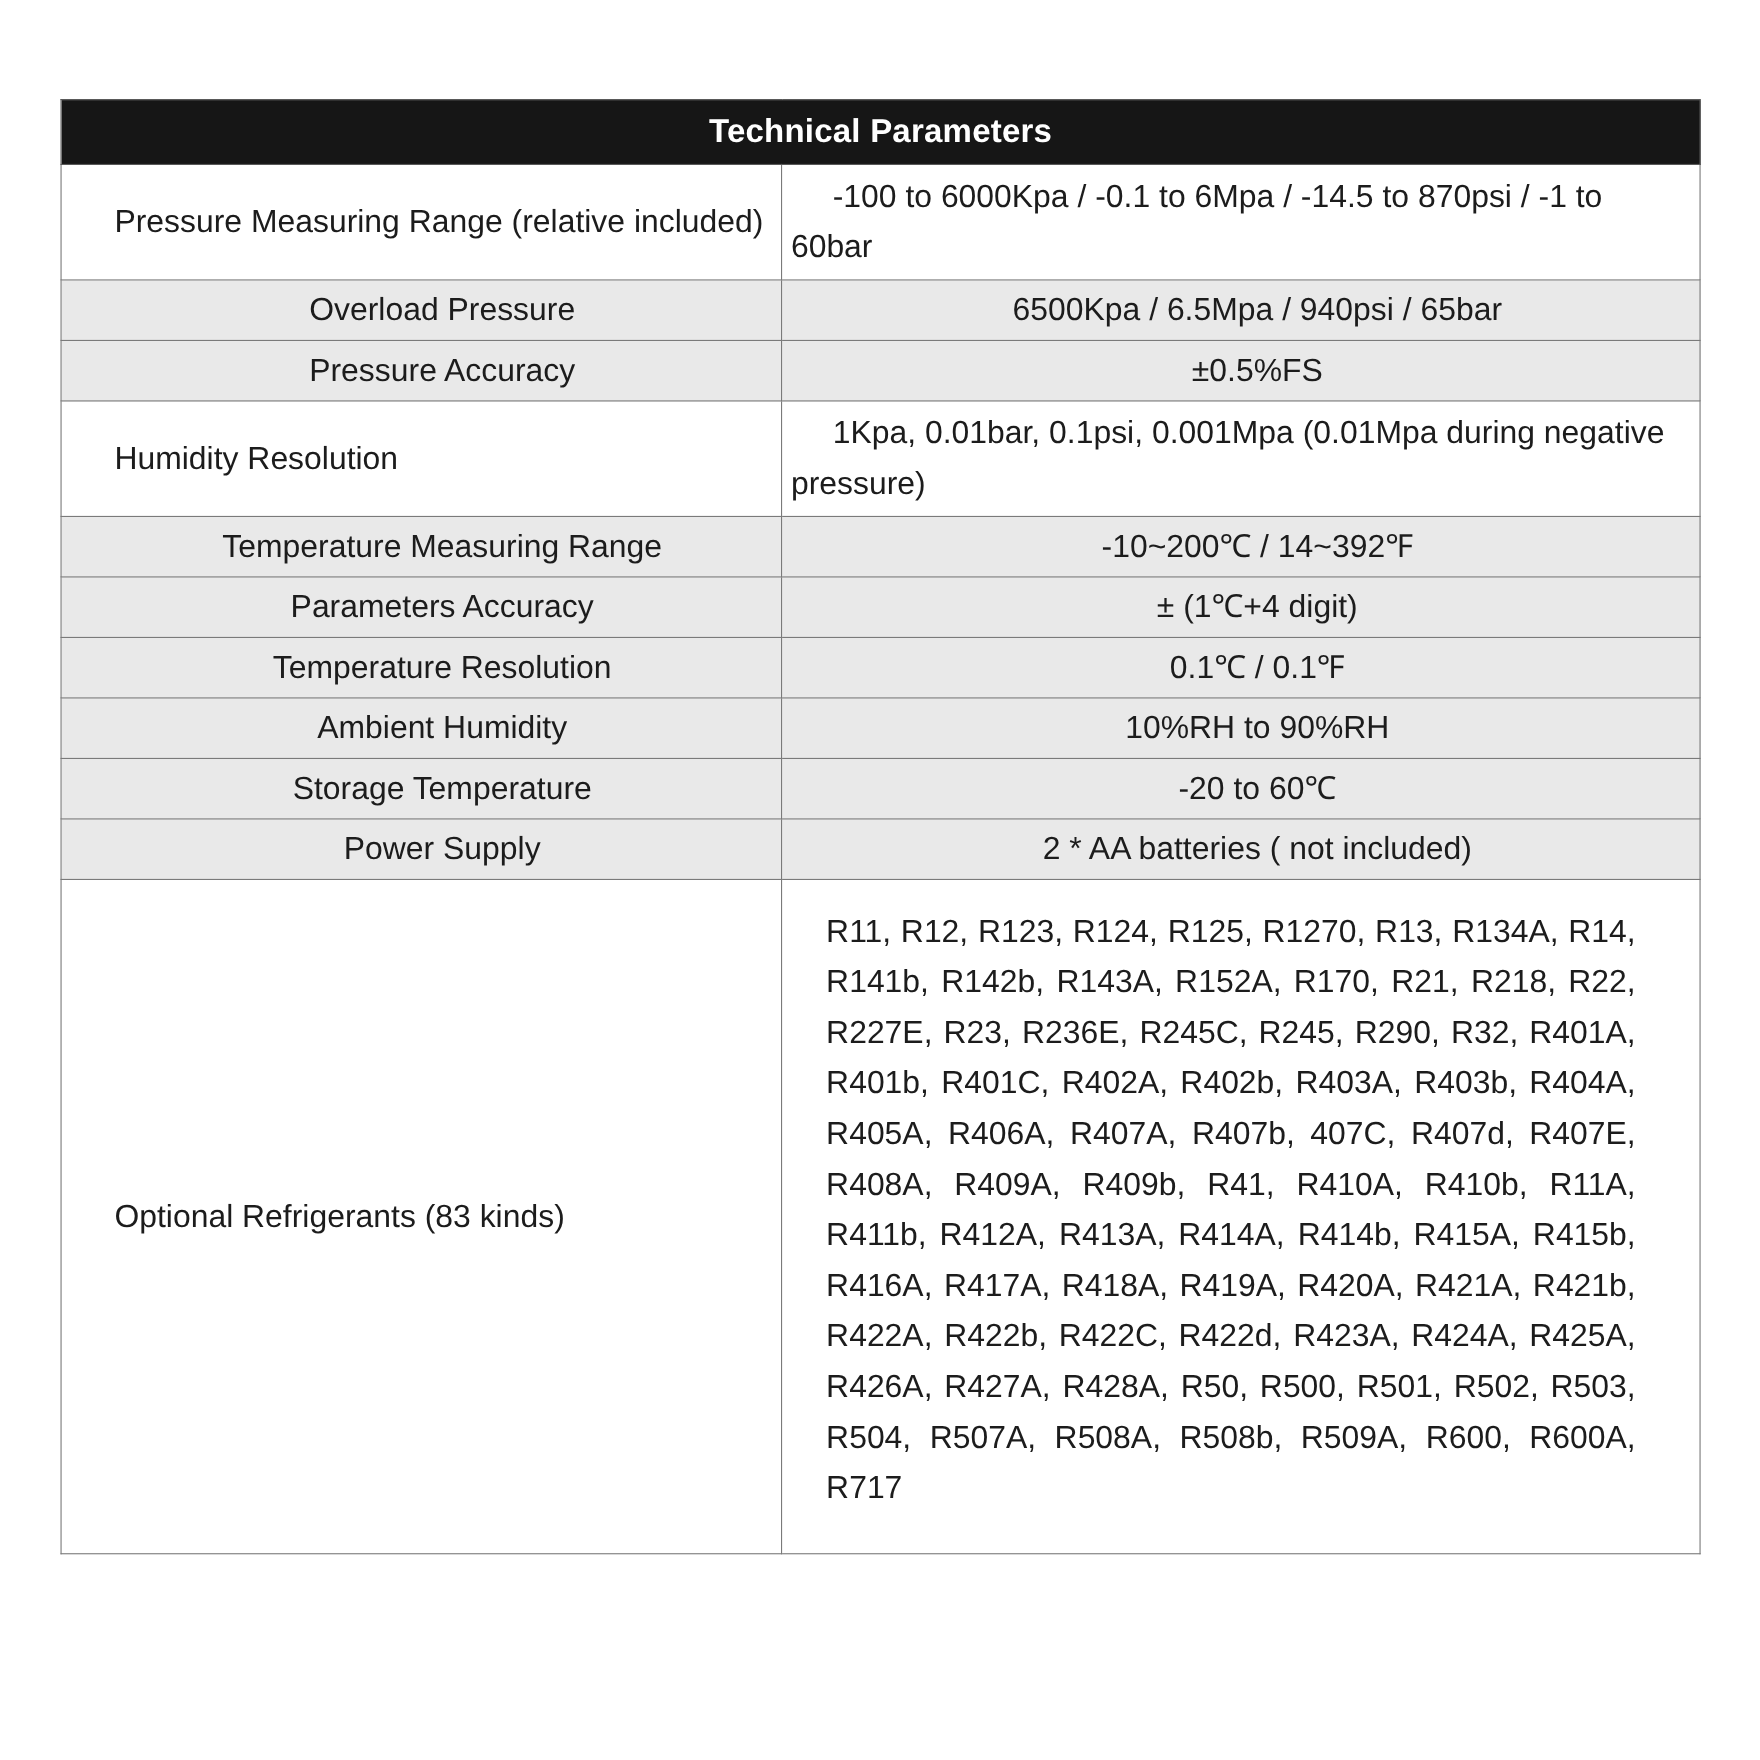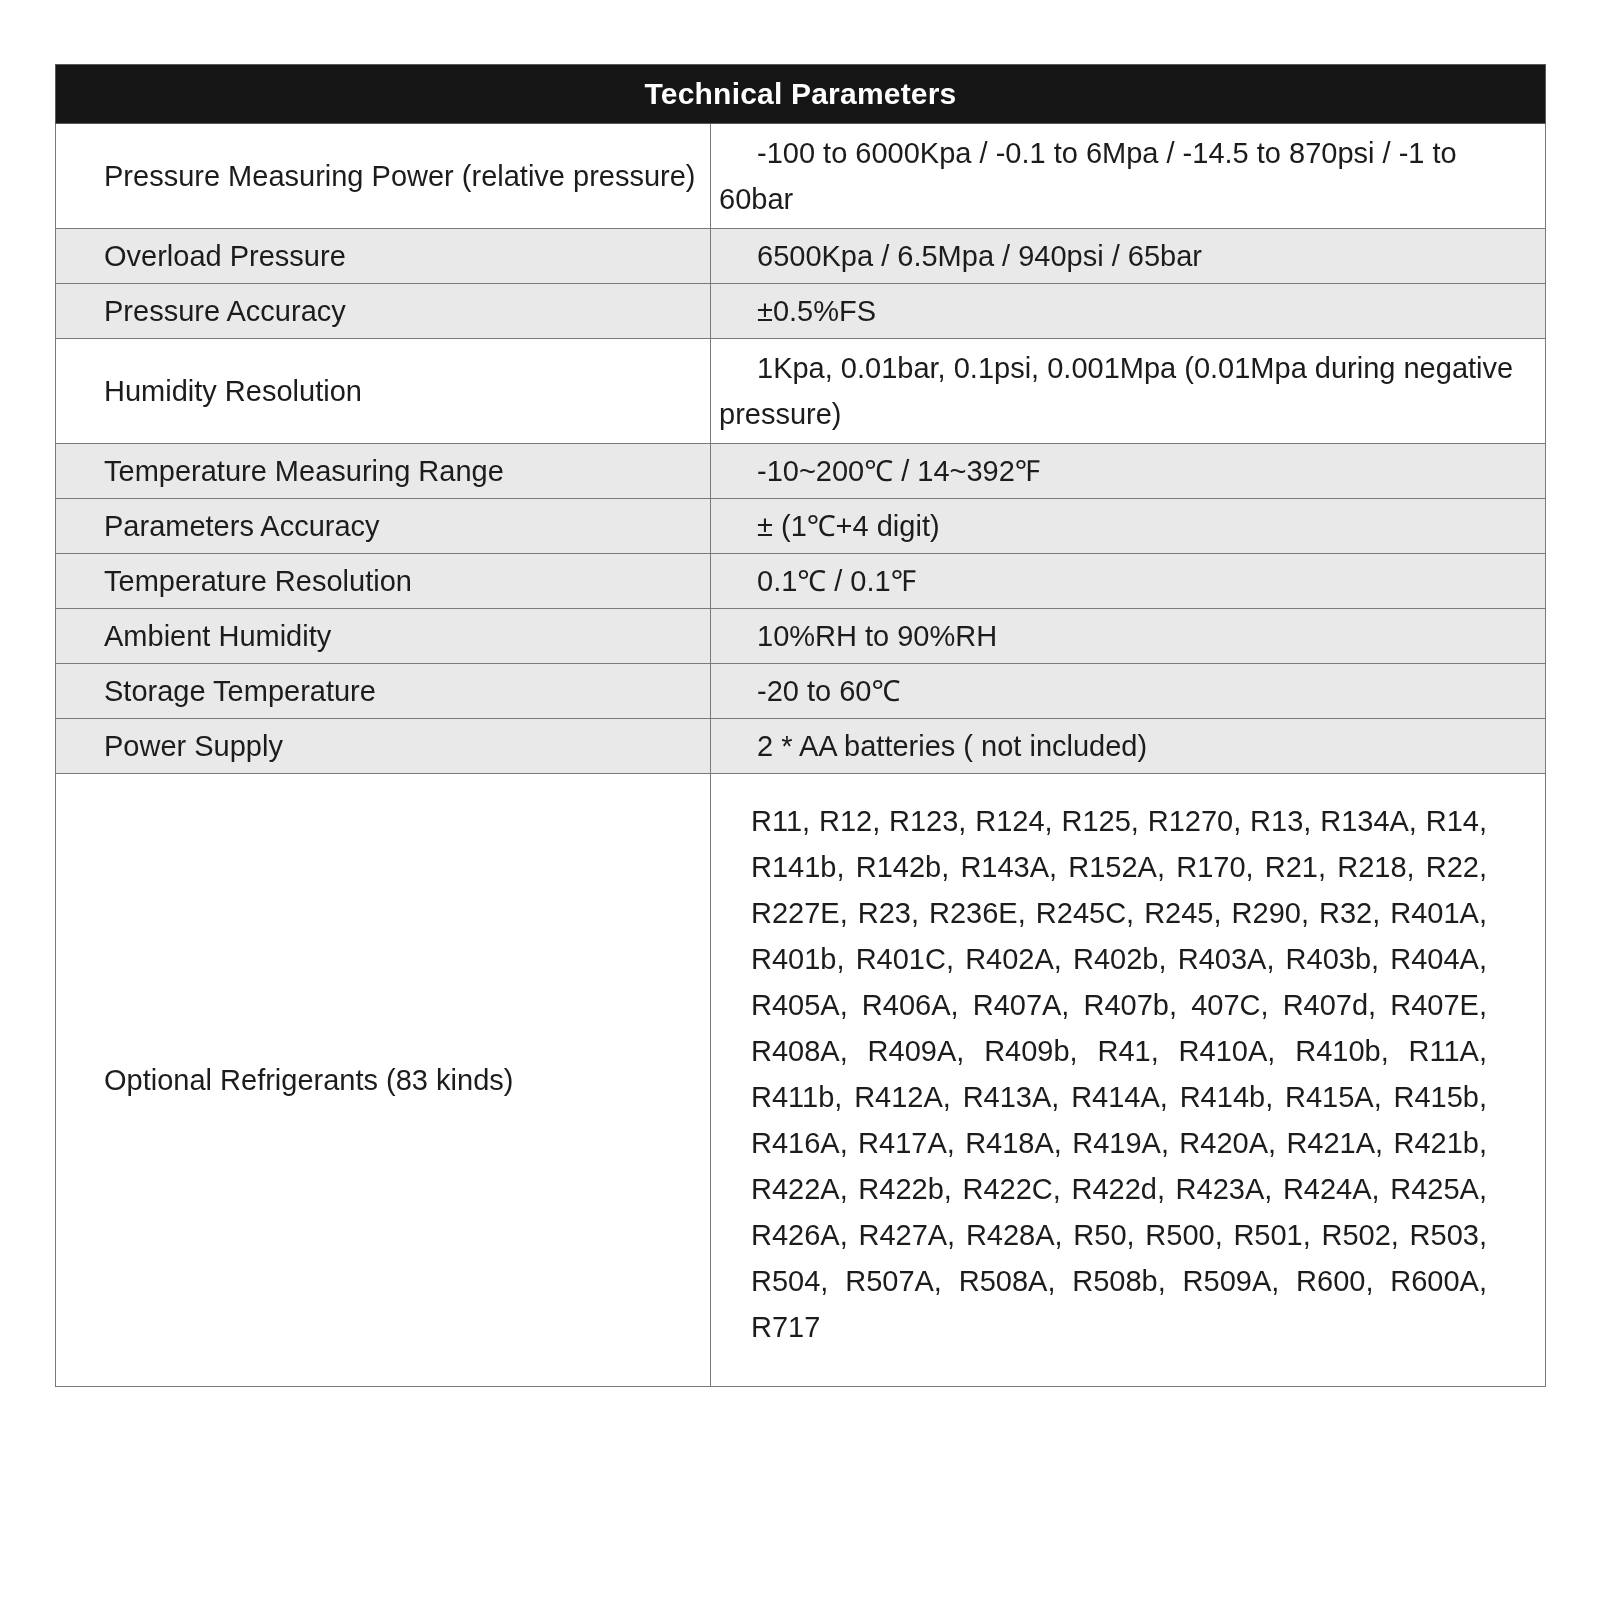--- a/index.html
+++ b/index.html
@@ -22,7 +22,7 @@
   .spec-table {
     position: absolute;
     left: 55px;
-    top: 64px;
+    top: 90px;
     width: 1490px;
     border-collapse: collapse;
     table-layout: fixed;

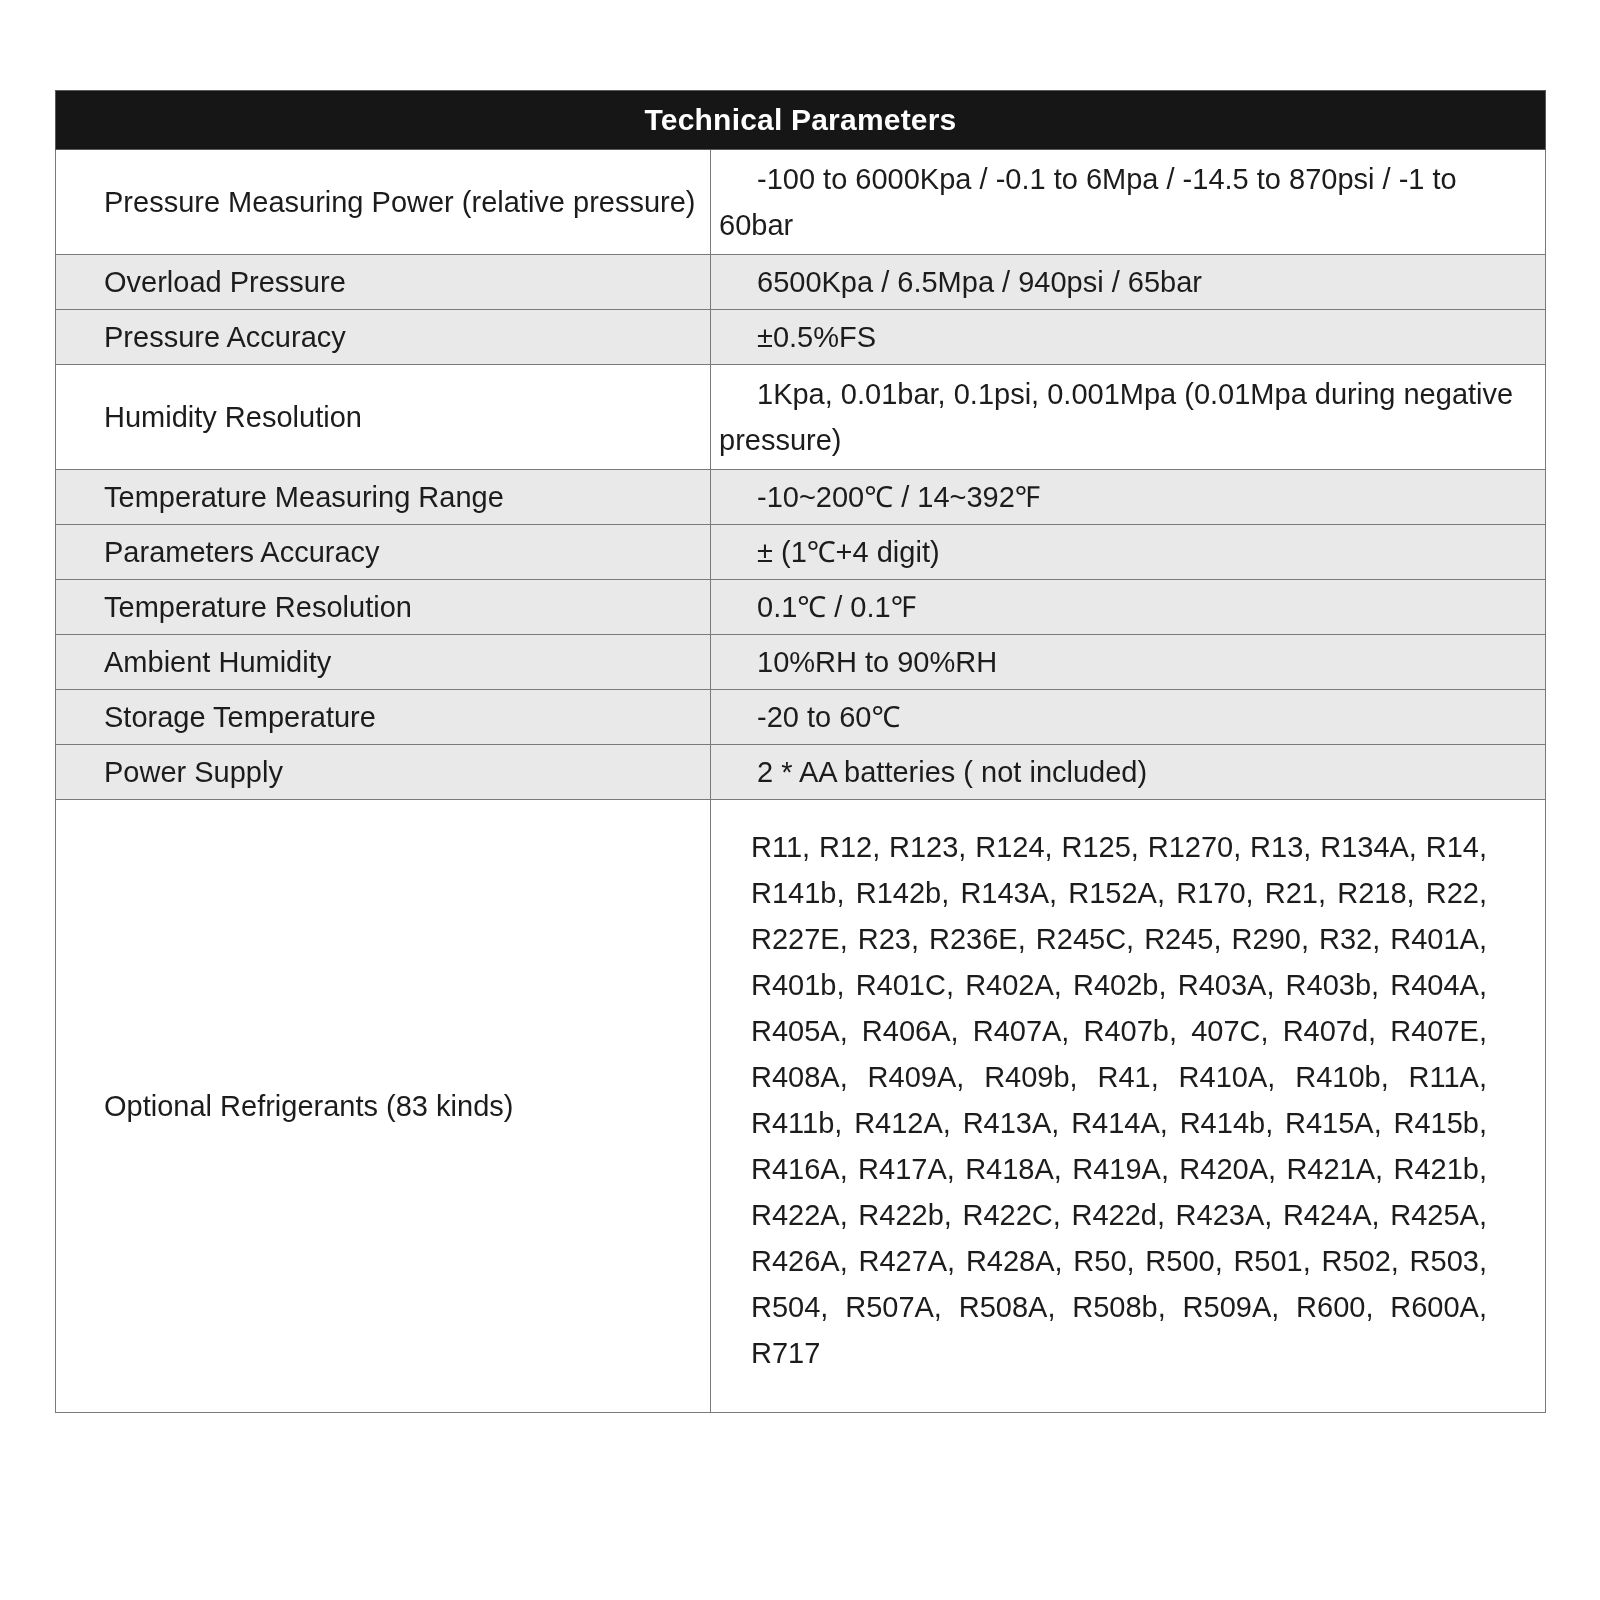--- a/index.html
+++ b/index.html
@@ -89,7 +89,7 @@
     </thead>
     <tbody>
       <tr class="tall">
-        <td class="label-cell">Pressure Measuring Power (relative pressure)</td>
+        <td class="label-cell">Pressure Measuring Range (relative included)</td>
         <td class="value-cell">-100 to 6000Kpa / -0.1 to 6Mpa / -14.5 to 870psi / -1 to 60bar</td>
       </tr>
       <tr class="single shaded">

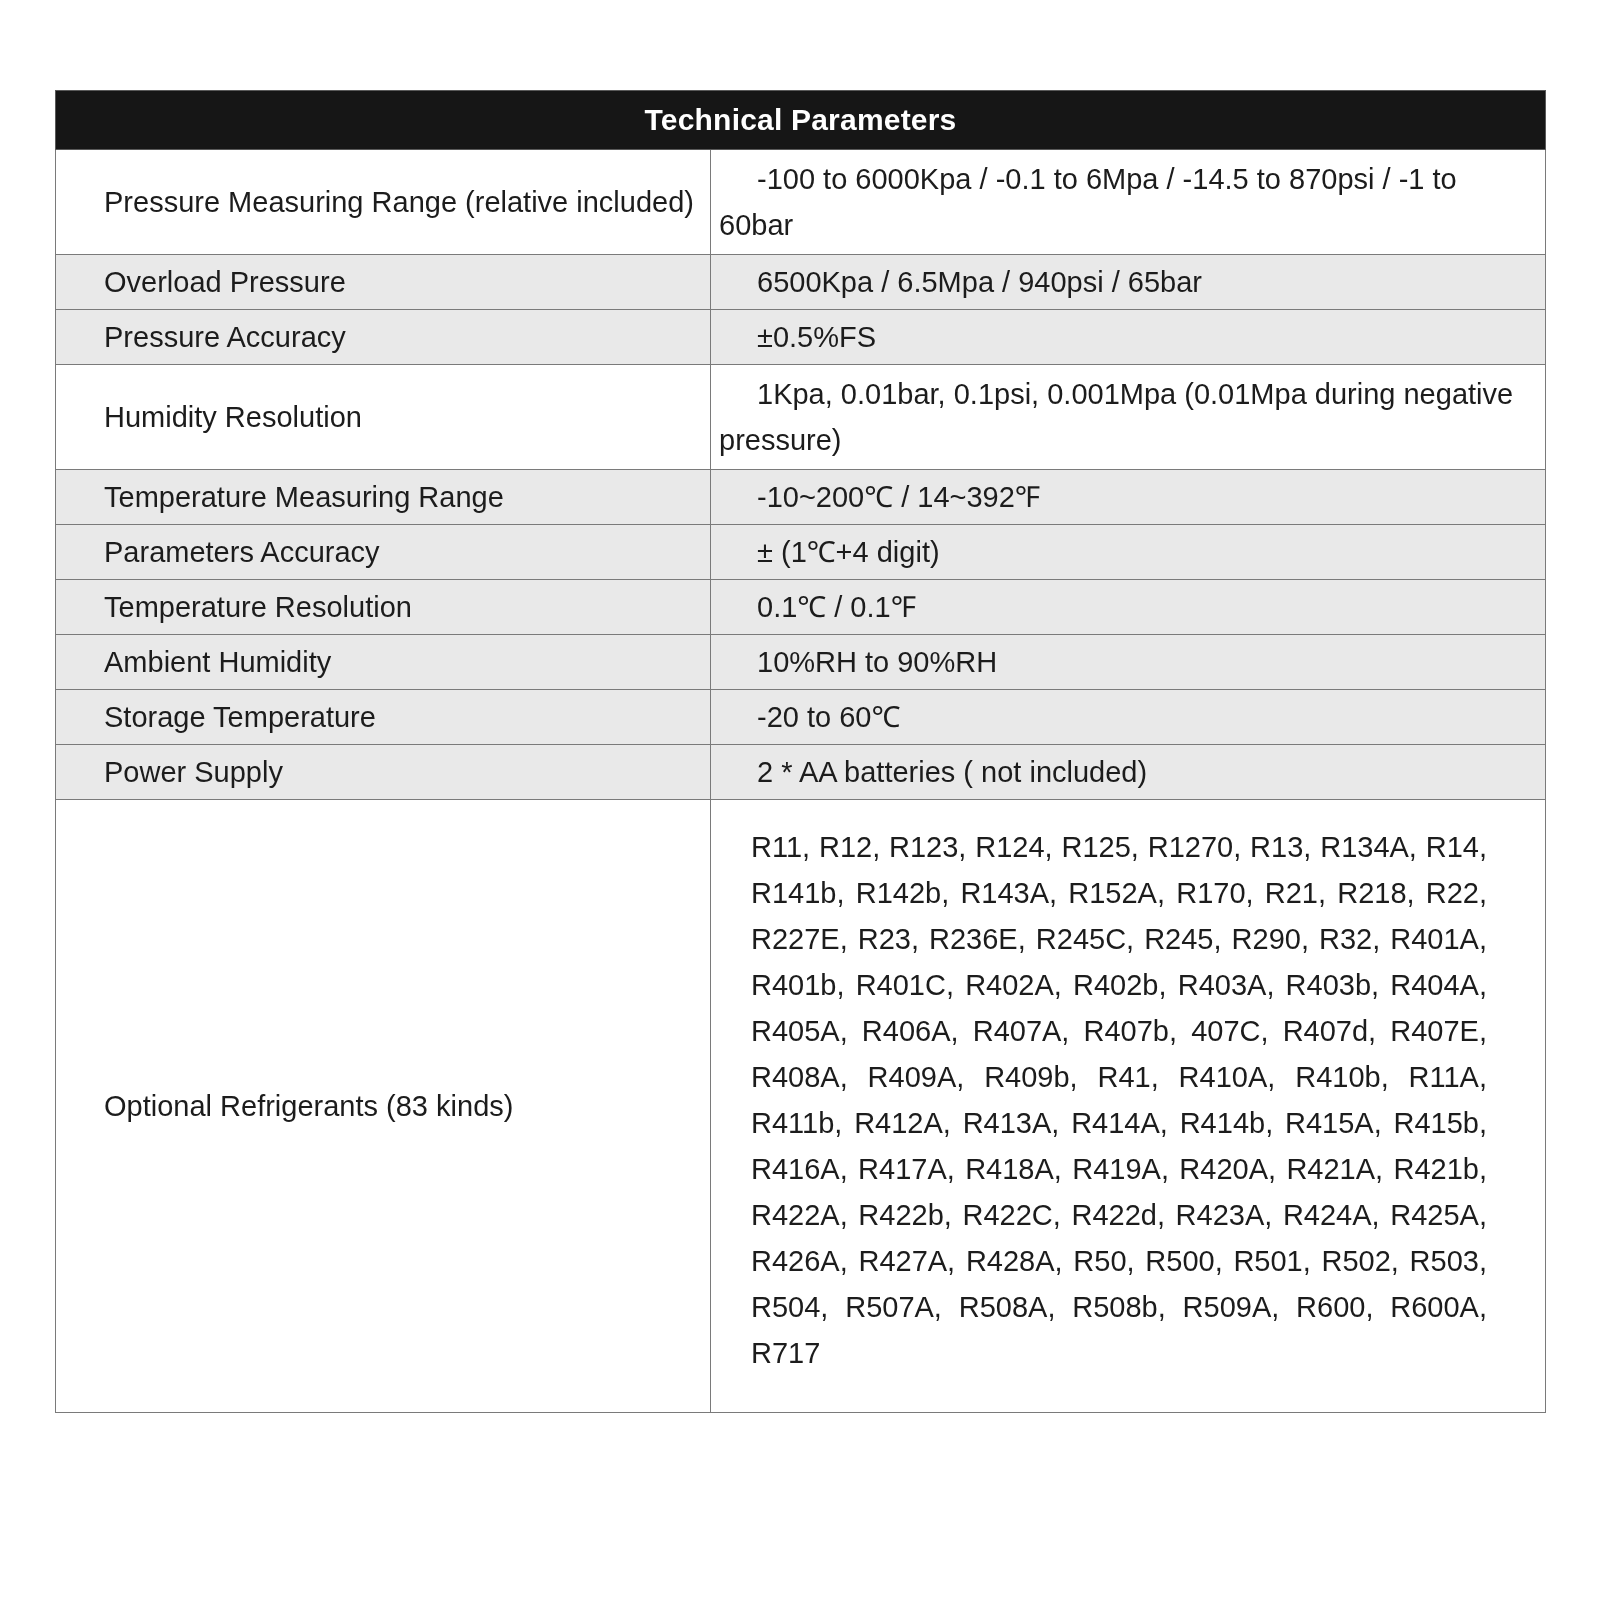--- a/index.html
+++ b/index.html
@@ -71,6 +71,7 @@
   }
   .spec-table tr.single td {
     height: 46px;
+    text-align: center;
   }
 </style>
 </head>

